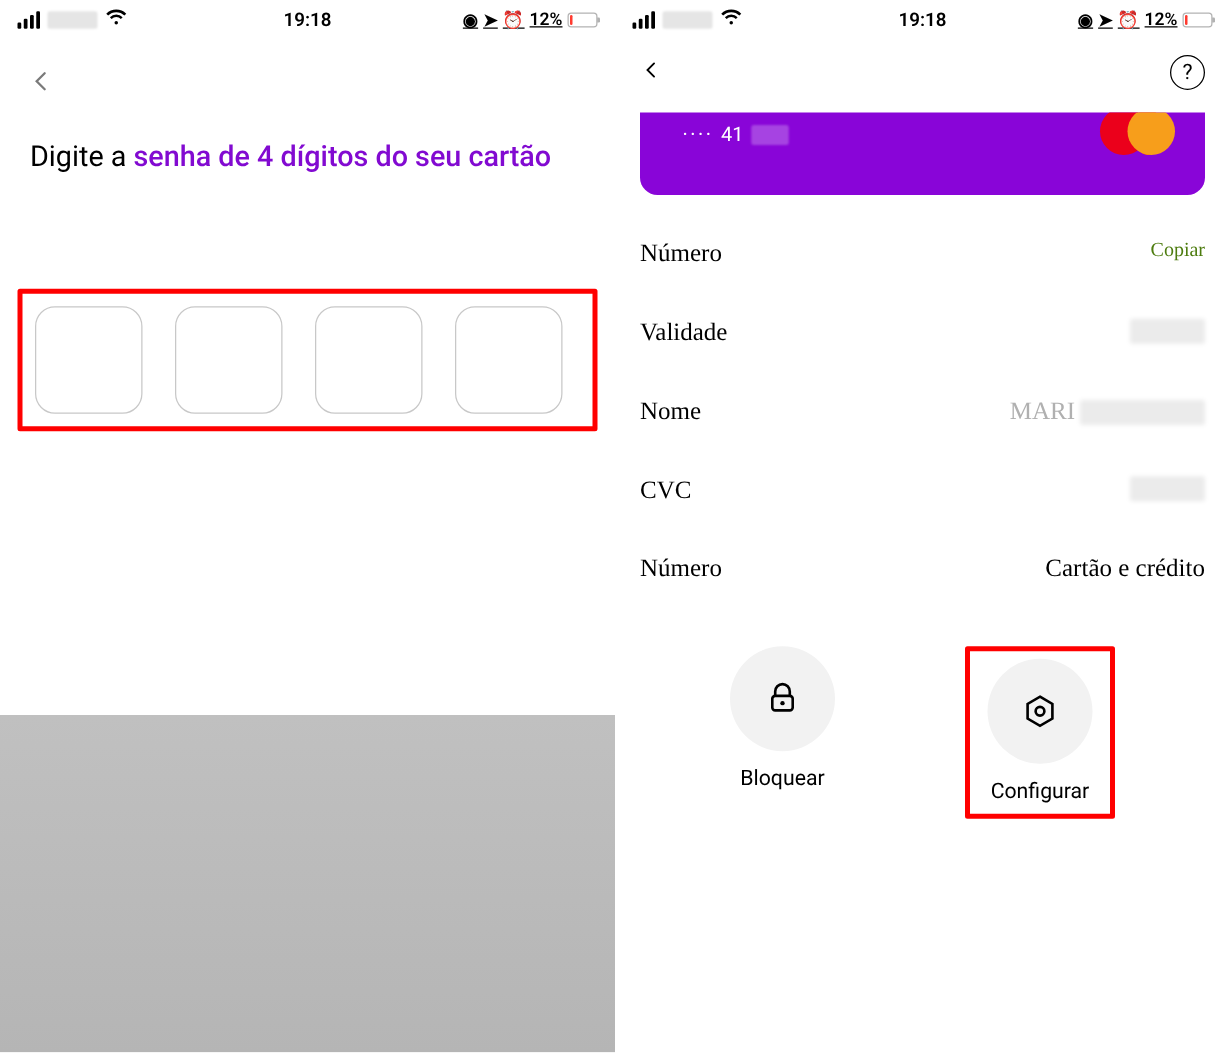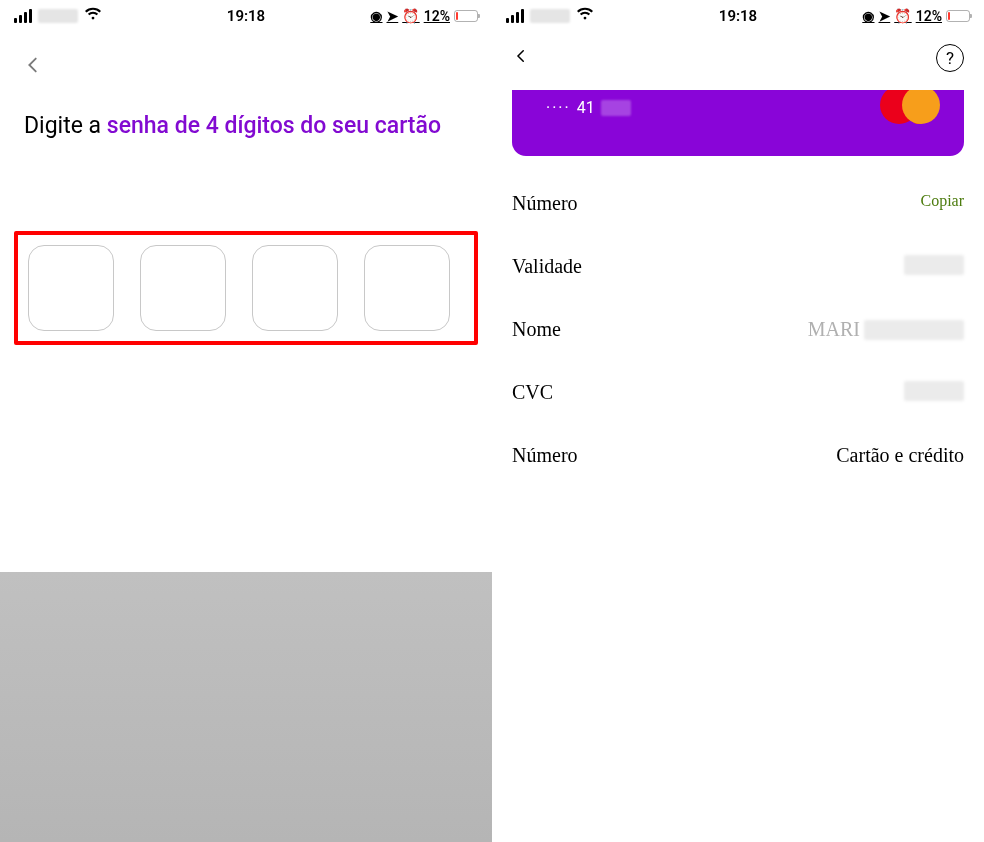--- a/index.html
+++ b/index.html
@@ -337,6 +337,30 @@
     </div>
   </div>
 
+  <div class="actions">
+    <div class="action">
+      <div class="circle">
+        <svg width="28" height="28" viewBox="0 0 24 24">
+          <path fill="none" stroke="#000" stroke-width="1.8" d="M7 10V7a5 5 0 0110 0v3"></path>
+          <rect x="5" y="10" width="14" height="10" rx="2" fill="none" stroke="#000" stroke-width="1.8"></rect>
+          <circle cx="12" cy="15" r="1.5" fill="#000"></circle>
+        </svg>
+      </div>
+      <div class="alabel">Bloquear</div>
+    </div>
+
+    <div class="action-highlight">
+      <div class="action">
+        <div class="circle">
+          <svg width="28" height="28" viewBox="0 0 24 24">
+            <polygon points="12,2 20.5,7 20.5,17 12,22 3.5,17 3.5,7" fill="none" stroke="#000" stroke-width="1.8"></polygon>
+            <circle cx="12" cy="12" r="3" fill="none" stroke="#000" stroke-width="1.8"></circle>
+          </svg>
+        </div>
+        <div class="alabel">Configurar</div>
+      </div>
+    </div>
+  </div>
 </div>
 
 </body></html>

